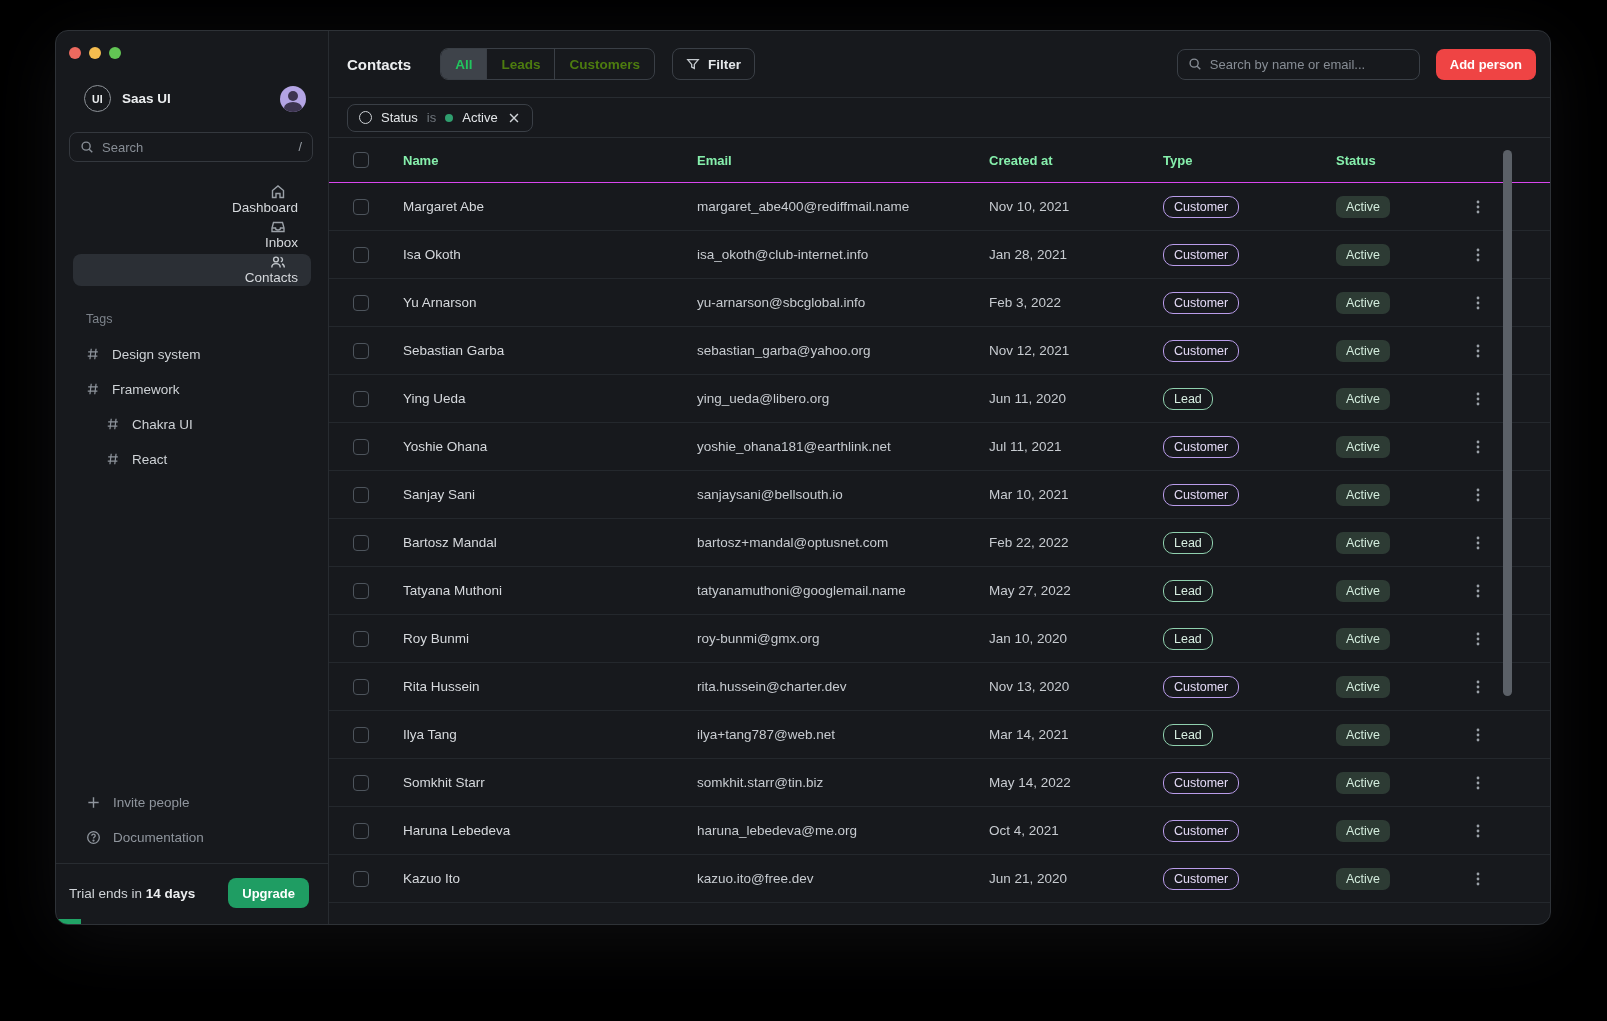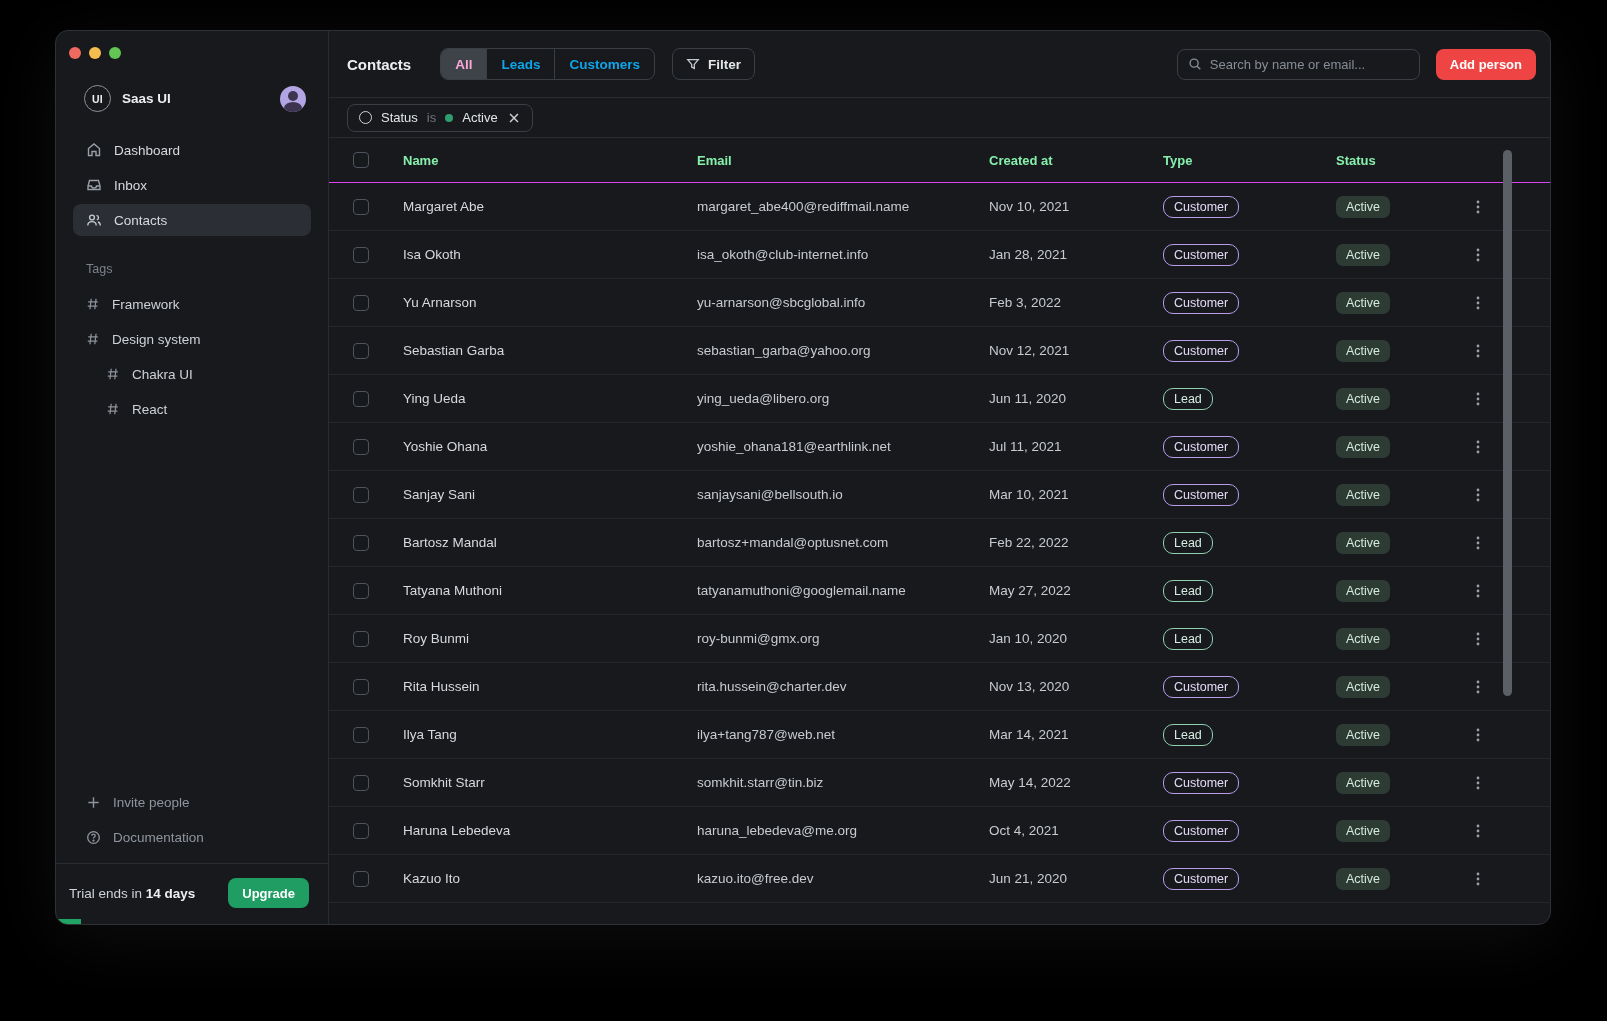--- a/index.html
+++ b/index.html
@@ -67,7 +67,7 @@
   .segmented { display:flex; margin-left:29px; border:1px solid #3a3f46; border-radius:8px; height:32px; overflow:hidden; }
   .seg { display:flex; align-items:center; padding:0 14px; font-size:13.5px; font-weight:bold; color:#0ea5e9; cursor:pointer; border-right:1px solid #3a3f46; }
   .seg:last-child { border-right:none; }
-  .seg.active { background:#3e434a; color:#f9a8d4; }
+  .seg.active { background:#3e434a; color:#22c55e; }
   .filter-btn { margin-left:17px; height:32px; border:1px solid #3a3f46; border-radius:8px; background:transparent;
     color:#e3e6e9; font-size:13.5px; font-weight:bold; display:flex; align-items:center; gap:8px; padding:0 13px; cursor:pointer; font-family:inherit; }
   .filter-btn .ic { width:14px; height:14px; color:#c3c8cd; }

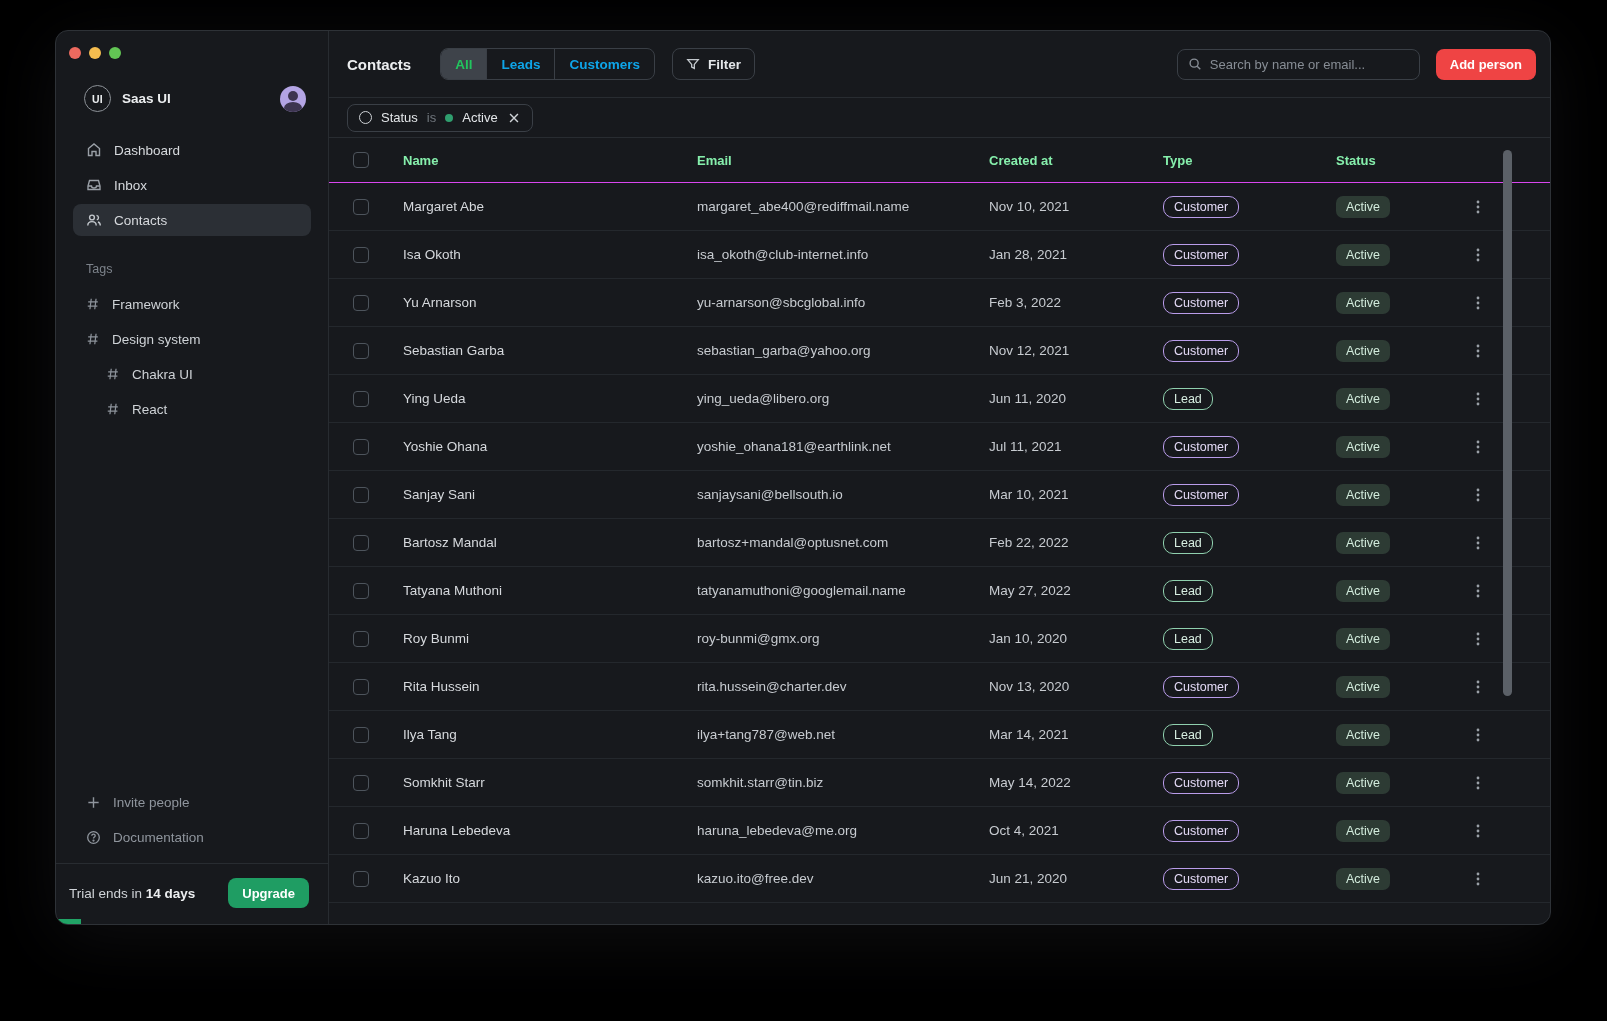--- a/index.html
+++ b/index.html
@@ -65,7 +65,7 @@
   .toolbar { height:67px; flex:none; border-bottom:1px solid #282c31; display:flex; align-items:center; padding:0 14px 0 18px; }
   .page-title { font-size:15px; font-weight:bold; color:#eceef0; }
   .segmented { display:flex; margin-left:29px; border:1px solid #3a3f46; border-radius:8px; height:32px; overflow:hidden; }
-  .seg { display:flex; align-items:center; padding:0 14px; font-size:13.5px; font-weight:bold; color:#0ea5e9; cursor:pointer; border-right:1px solid #3a3f46; }
+  .seg { display:flex; align-items:center; padding:0 14px; font-size:13.5px; font-weight:bold; color:#4d7c0f; cursor:pointer; border-right:1px solid #3a3f46; }
   .seg:last-child { border-right:none; }
   .seg.active { background:#3e434a; color:#22c55e; }
   .filter-btn { margin-left:17px; height:32px; border:1px solid #3a3f46; border-radius:8px; background:transparent;

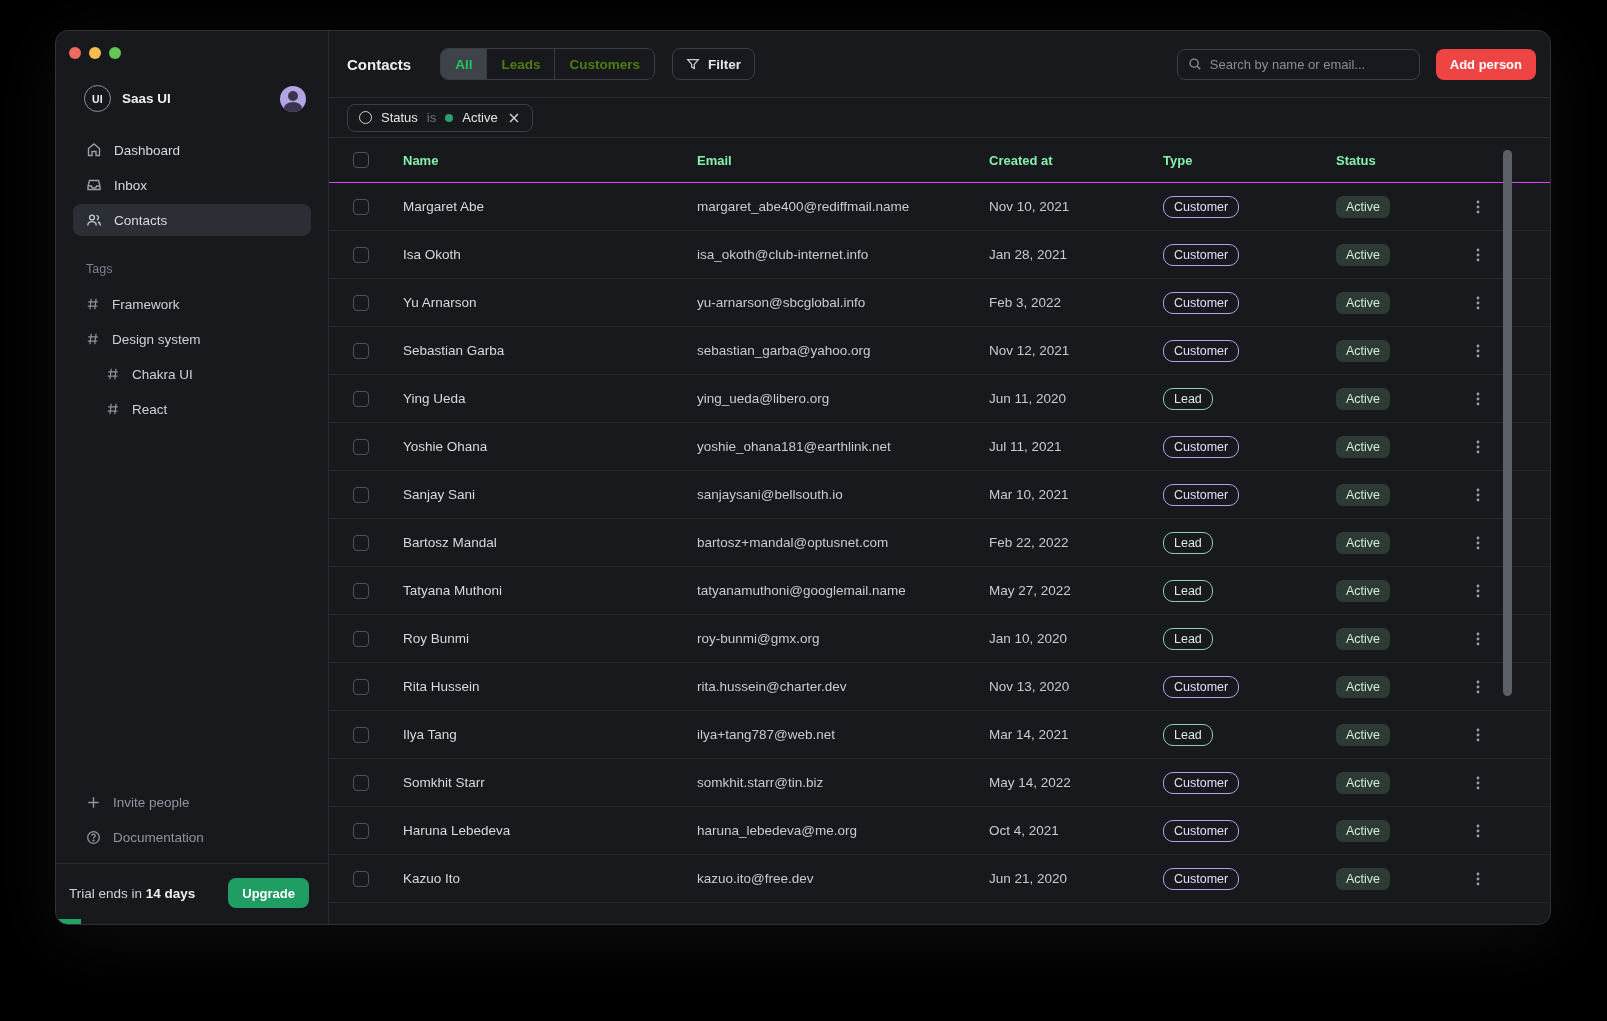--- a/index.html
+++ b/index.html
@@ -142,6 +142,16 @@
         <div class="ws-avatar"></div>
       </div>
 
+      <div class="side-search">
+        <span class="ic" style="width:14px;height:14px;">
+          <svg viewBox="0 0 16 16" fill="none" stroke="currentColor" stroke-width="1.6">
+              <circle cx="7" cy="7" r="4.6"></circle>
+              <path d="M10.5 10.5 L14 14"></path>
+            </svg>
+        </span>
+        <input type="text" placeholder="Search" style="">
+        <span class="kbd-slash">/</span>
+      </div>
 
       <nav class="nav">
         <div class="nav-item">

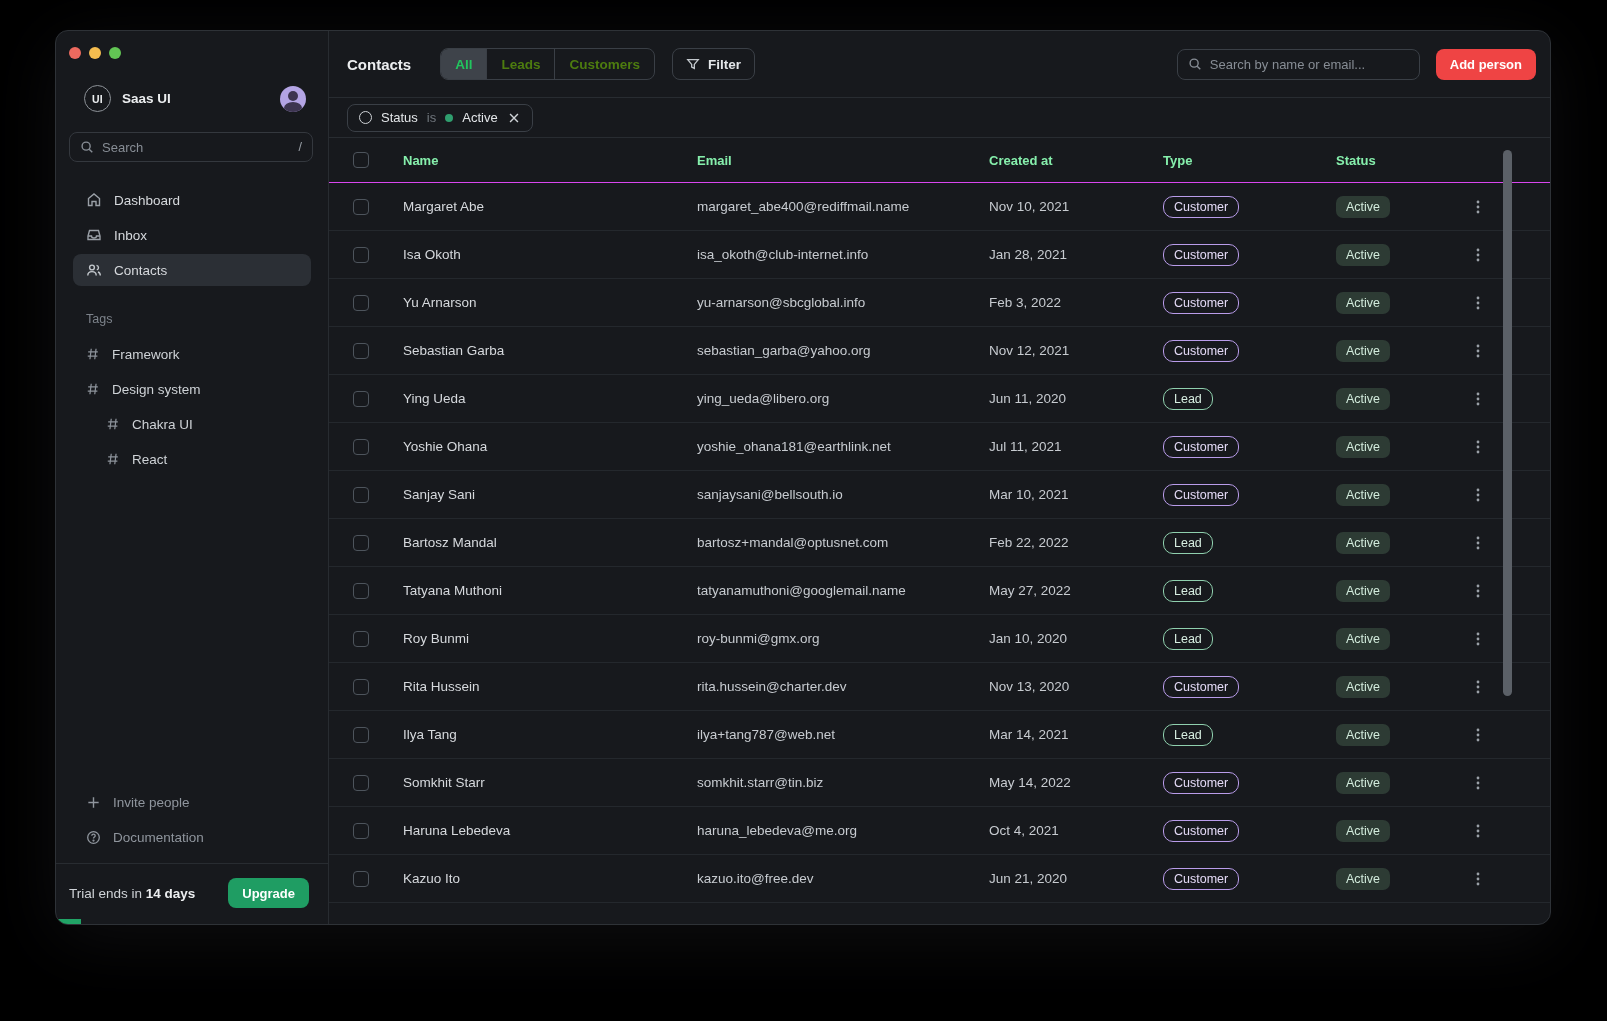--- a/index.html
+++ b/index.html
@@ -35,7 +35,7 @@
   .kbd-slash { color:#9aa0a7; font-size:12.5px; }
 
   .nav { margin:22px 17px 0 17px; display:flex; flex-direction:column; gap:3px; }
-  .nav-item { height:32px; border-radius:8px; display:flex; align-items:center; padding:0 13px; cursor:pointer; color:#d6d9dd; font-size:13.5px; }
+  .nav-item { height:32px; border-radius:8px; display:flex; align-items:flex-end; padding:0 13px; cursor:pointer; color:#d6d9dd; font-size:13.5px;flex-direction:column; }
   .nav-item .ic { width:16px; height:16px; margin-right:12px; color:#9aa0a7; flex:none; }
   .nav-item.active { background:#2b2f35; }
   .nav-item.active .ic { color:#c3c8cd; }

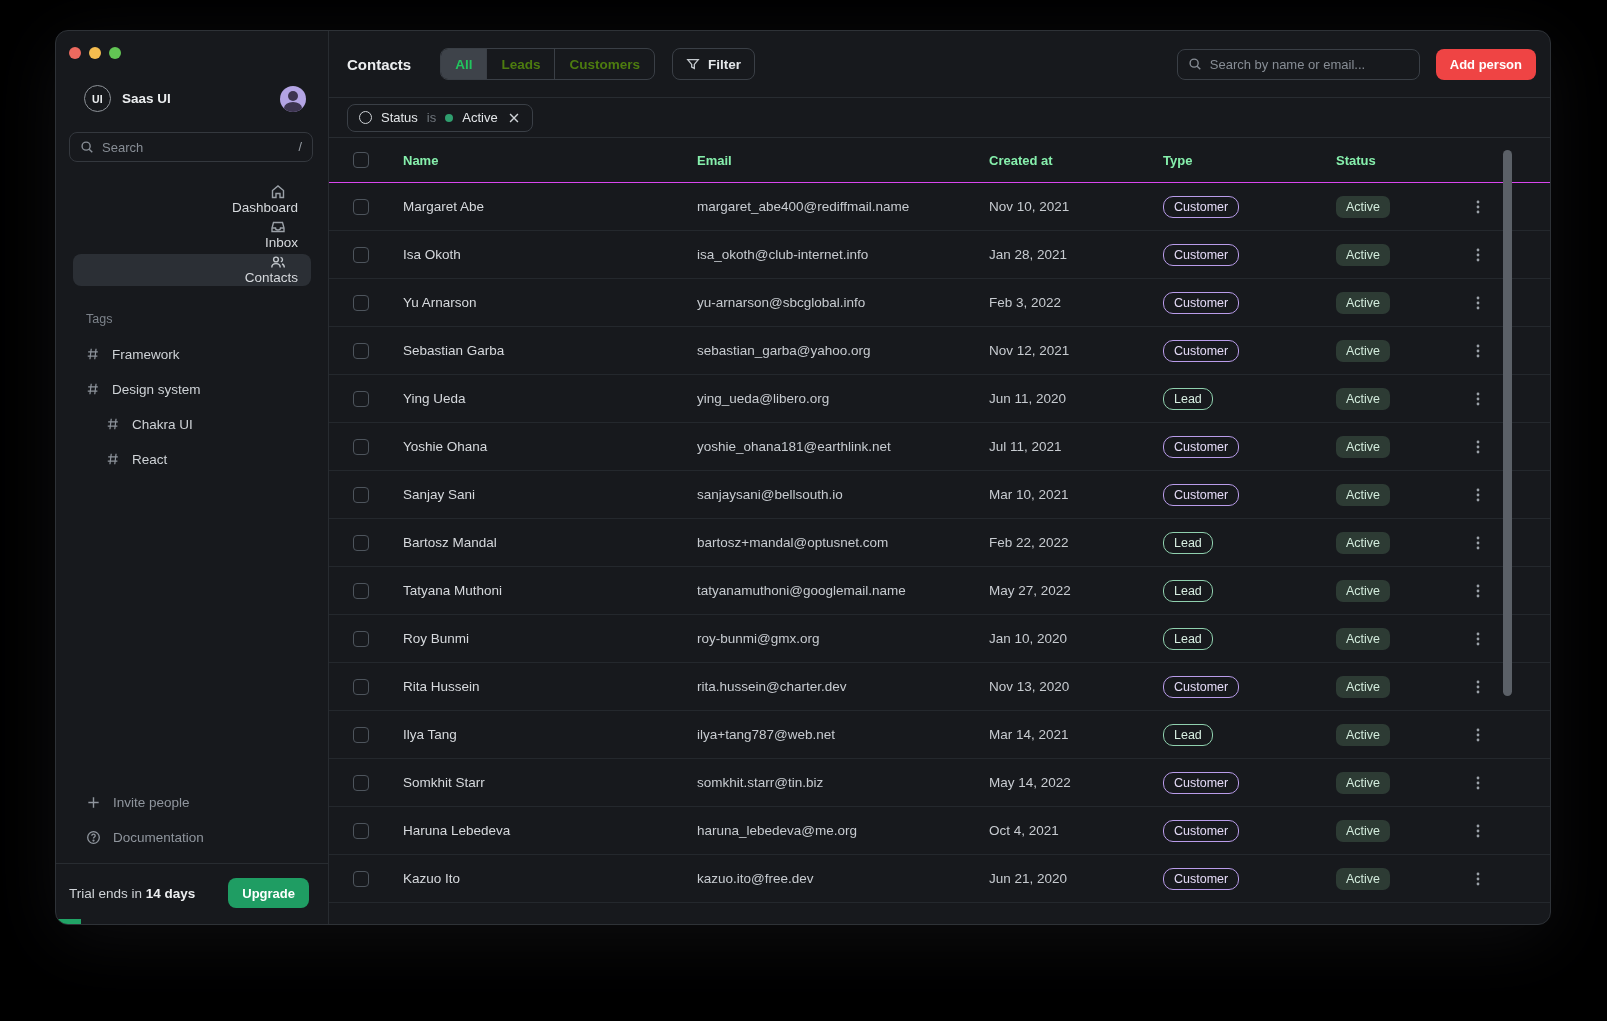--- a/index.html
+++ b/index.html
@@ -192,15 +192,15 @@
                 <path d="M6 2 L4.5 14 M11.5 2 L10 14 M2.5 5.5 H13.5 M2 10.5 H13"></path>
               </svg>
           </span>
+          <span>Design system</span>
+        </div>
+        <div class="tag-item">
+          <span class="ic">
+            <svg viewBox="0 0 16 16" fill="none" stroke="currentColor" stroke-width="1.4">
+                <path d="M6 2 L4.5 14 M11.5 2 L10 14 M2.5 5.5 H13.5 M2 10.5 H13"></path>
+              </svg>
+          </span>
           <span>Framework</span>
-        </div>
-        <div class="tag-item">
-          <span class="ic">
-            <svg viewBox="0 0 16 16" fill="none" stroke="currentColor" stroke-width="1.4">
-                <path d="M6 2 L4.5 14 M11.5 2 L10 14 M2.5 5.5 H13.5 M2 10.5 H13"></path>
-              </svg>
-          </span>
-          <span>Design system</span>
         </div>
         <div class="tag-item indent">
           <span class="ic">

